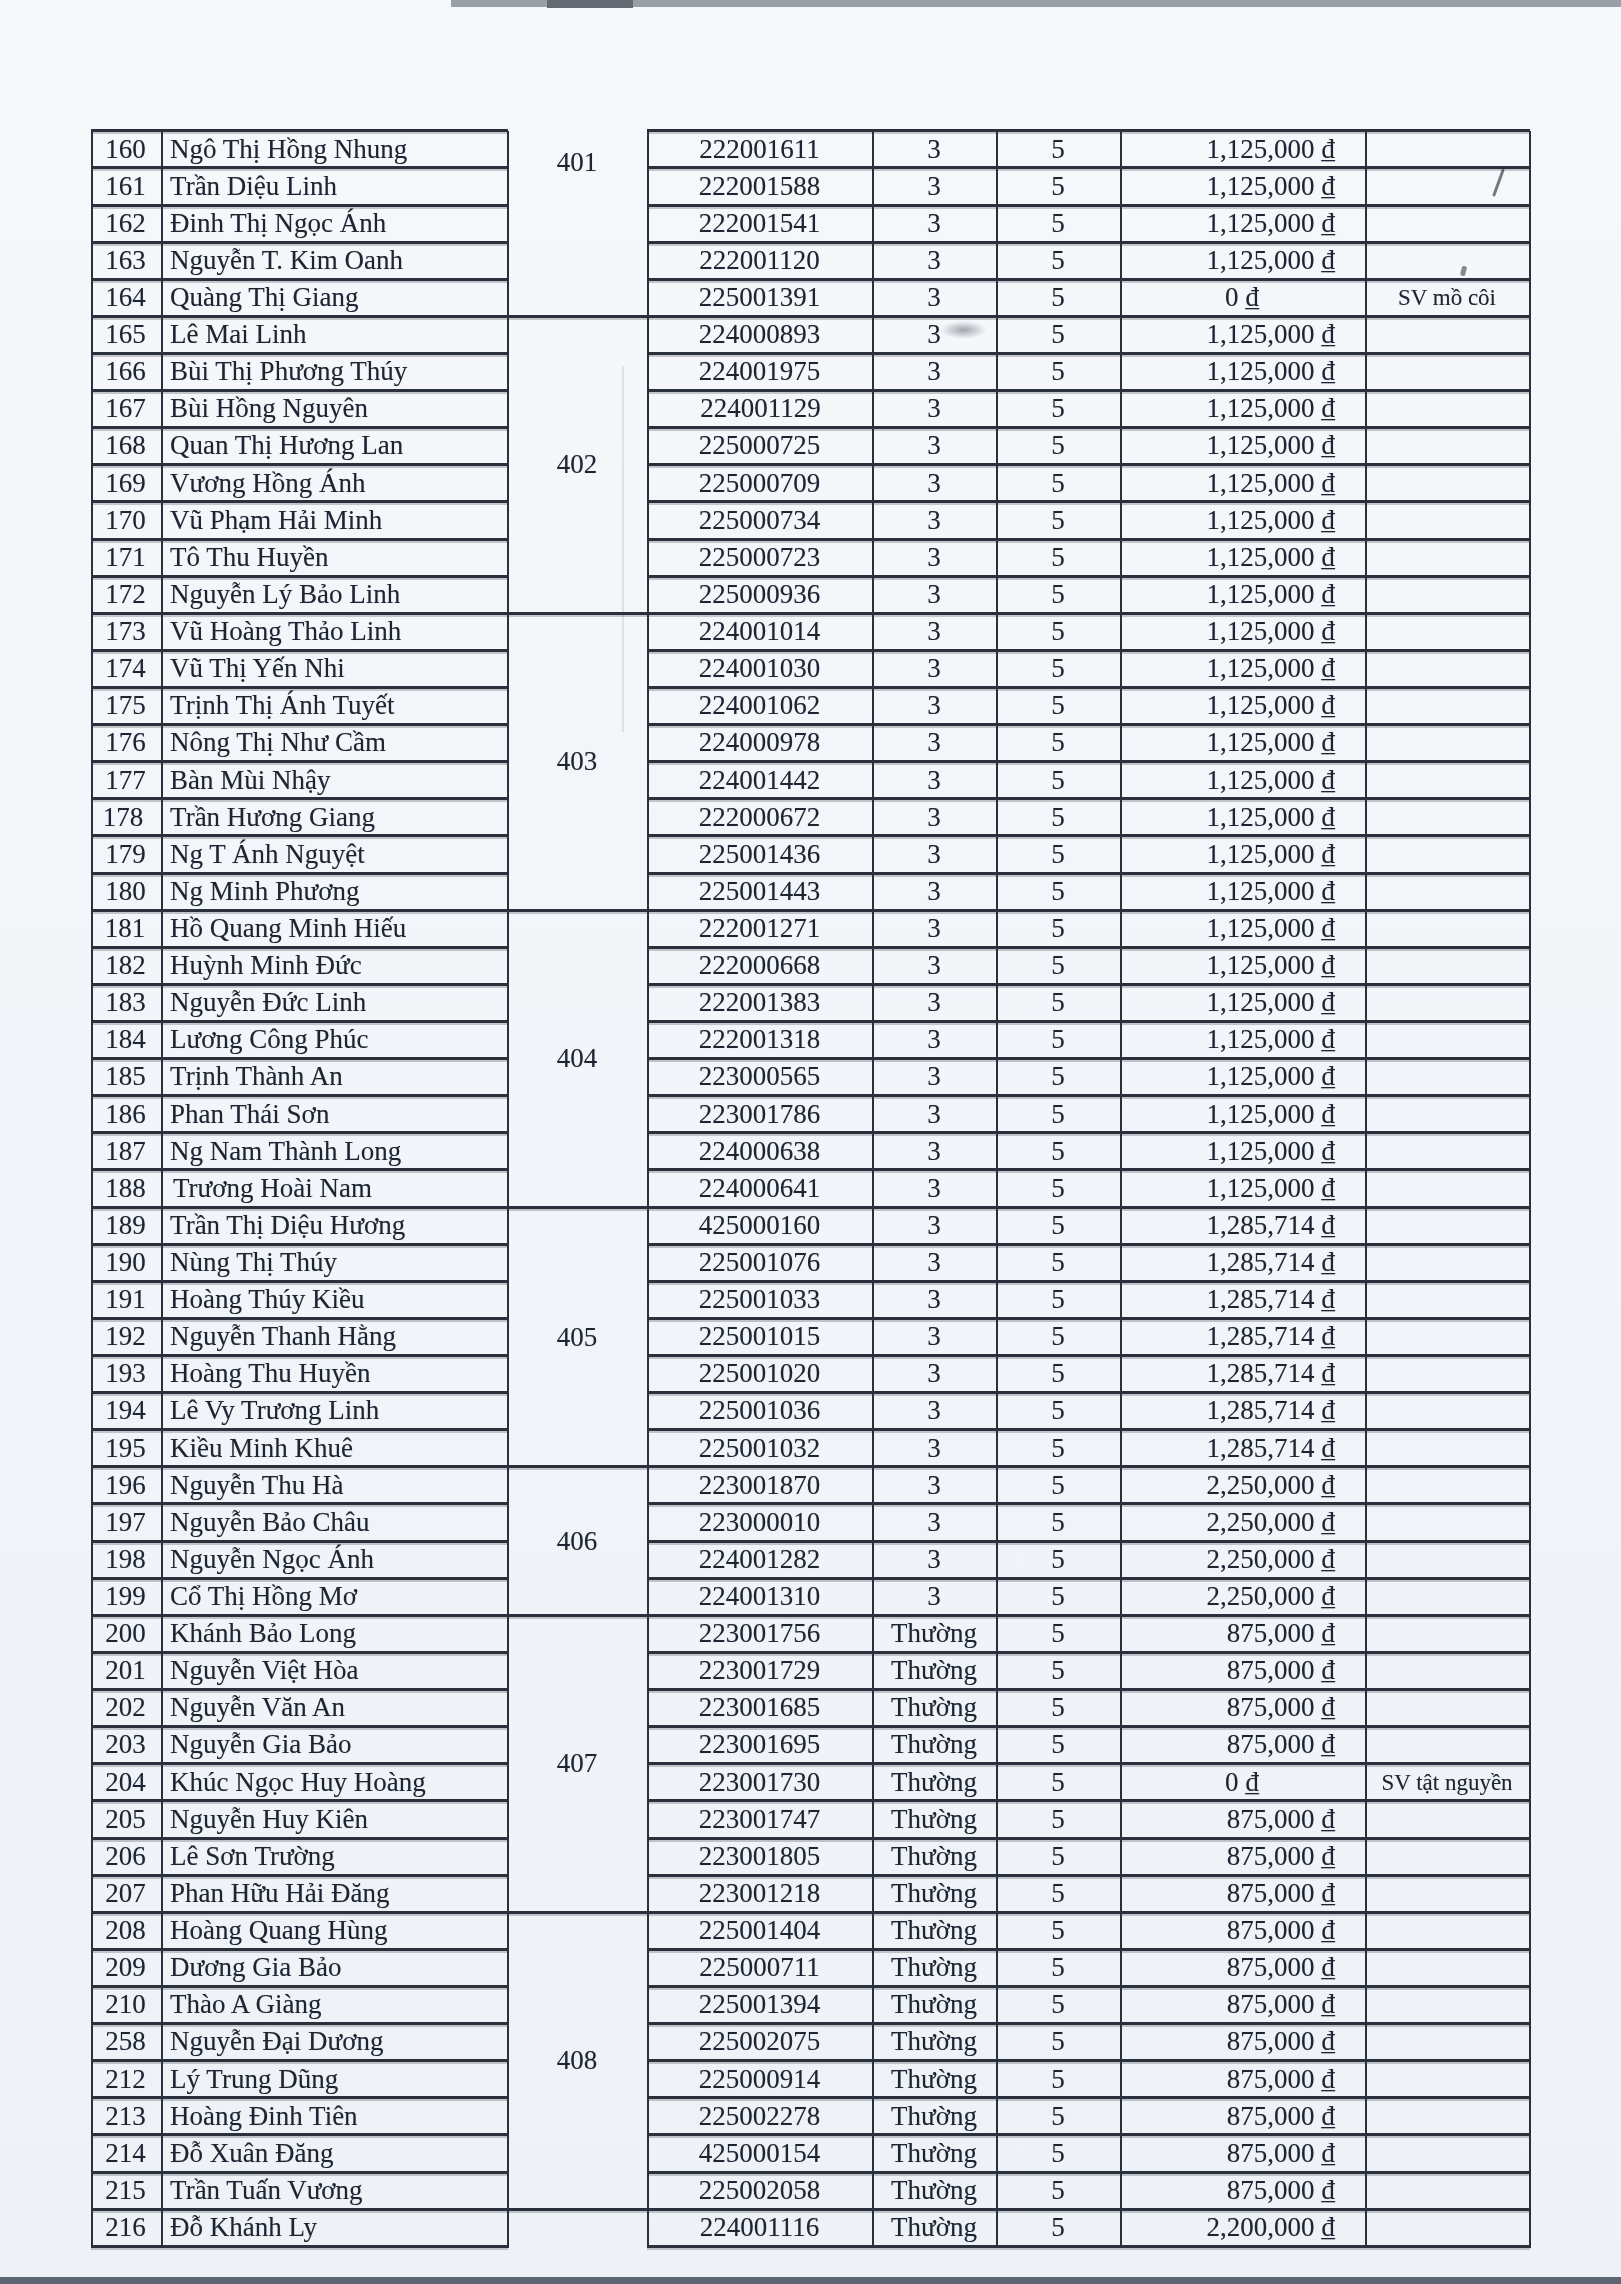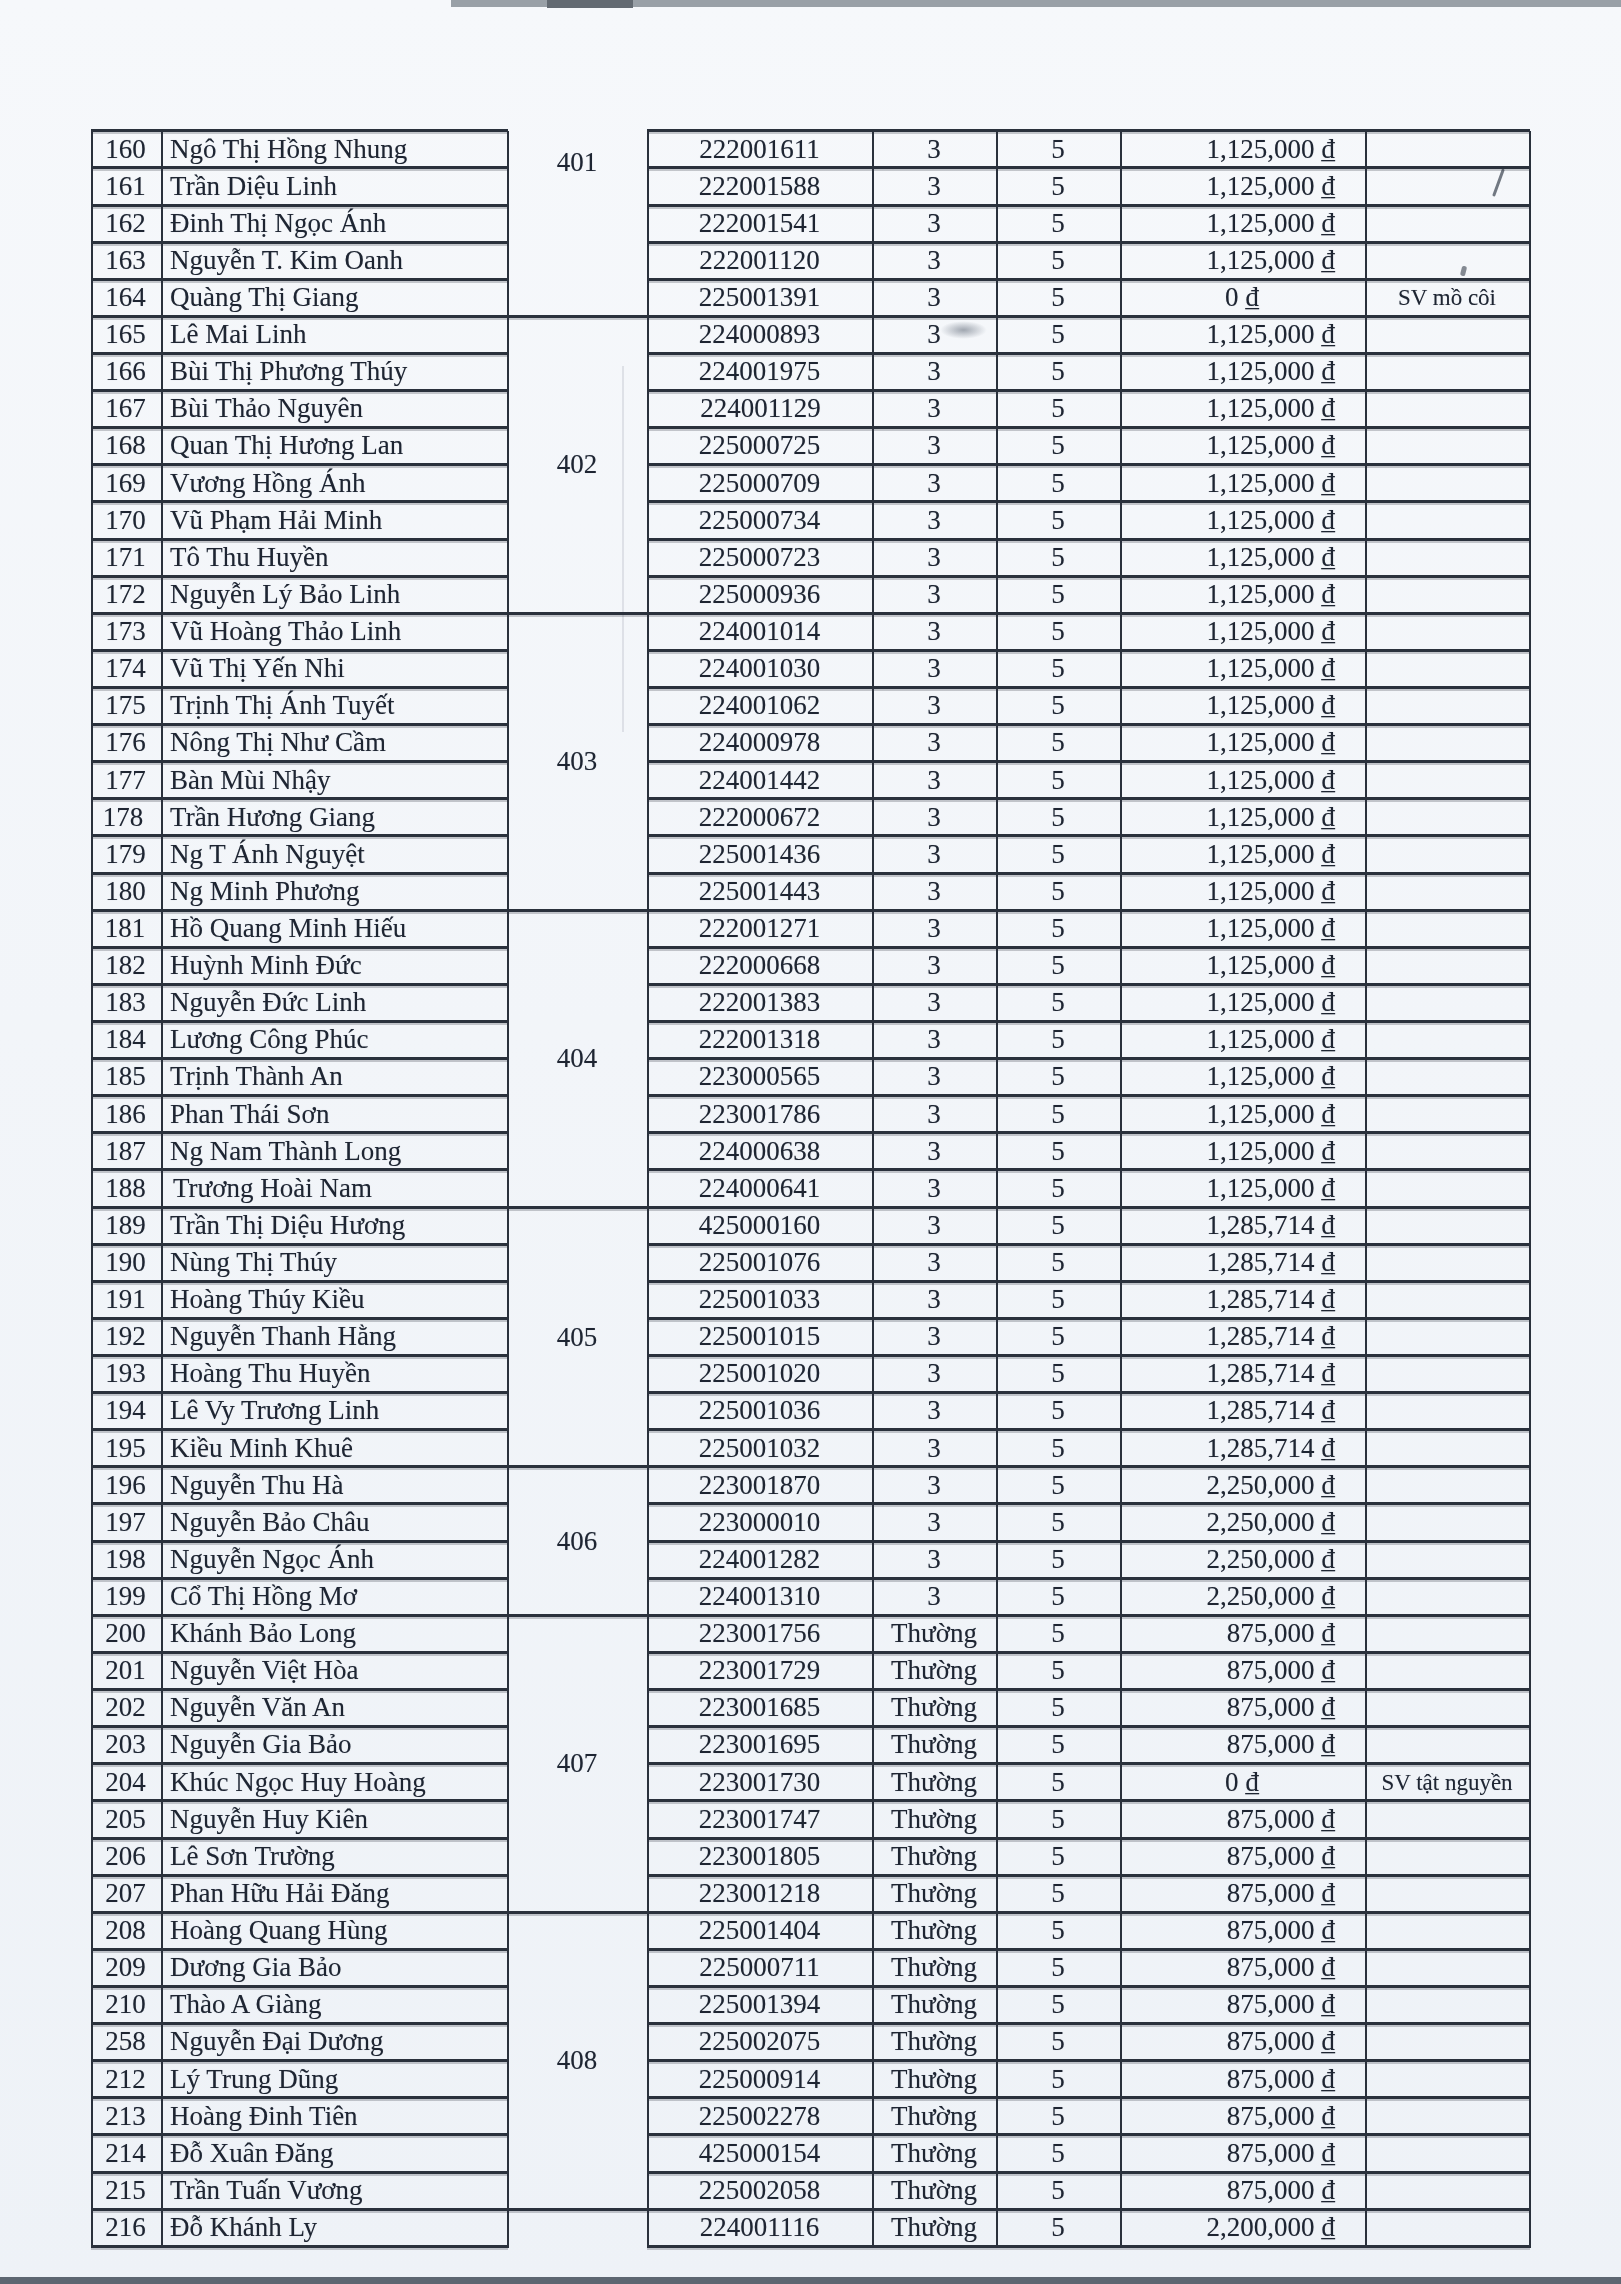--- a/index.html
+++ b/index.html
@@ -227,7 +227,7 @@
       <div class="cell c-center" style="left: 996px; top: 353px; width: 124px; height: 37px;">5</div>
       <div class="cell c-right" style="left: 1120px; top: 353px; width: 244px; height: 37px;">1,125,000 ₫</div>
       <div class="cell c-center" style="left: 91px; top: 390px; width: 69px; height: 37px;">167</div>
-      <div class="cell c-left" style="left: 161px; top: 390px; width: 346px; height: 37px;">Bùi Thảo Nguyên</div>
+      <div class="cell c-left" style="left: 161px; top: 390px; width: 346px; height: 37px;">Bùi Hồng Nguyên</div>
       <div class="cell c-center" style="left: 647px; top: 390px; width: 227px; height: 37px;">224001129</div>
       <div class="cell c-center" style="left: 872px; top: 390px; width: 124px; height: 37px;">3</div>
       <div class="cell c-center" style="left: 996px; top: 390px; width: 124px; height: 37px;">5</div>

